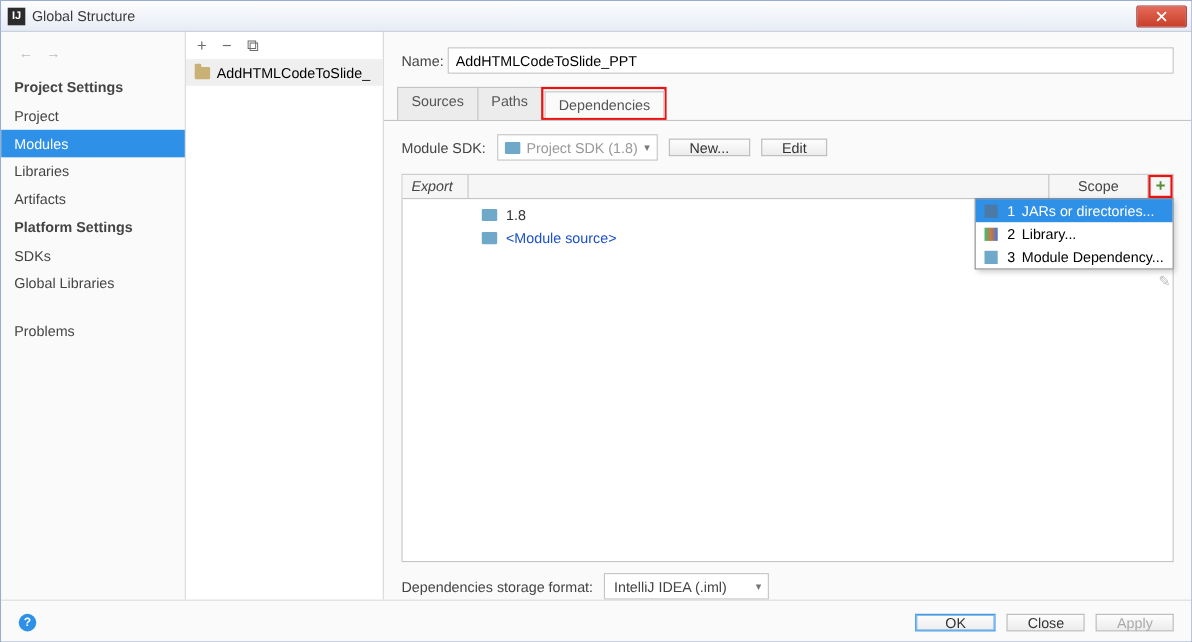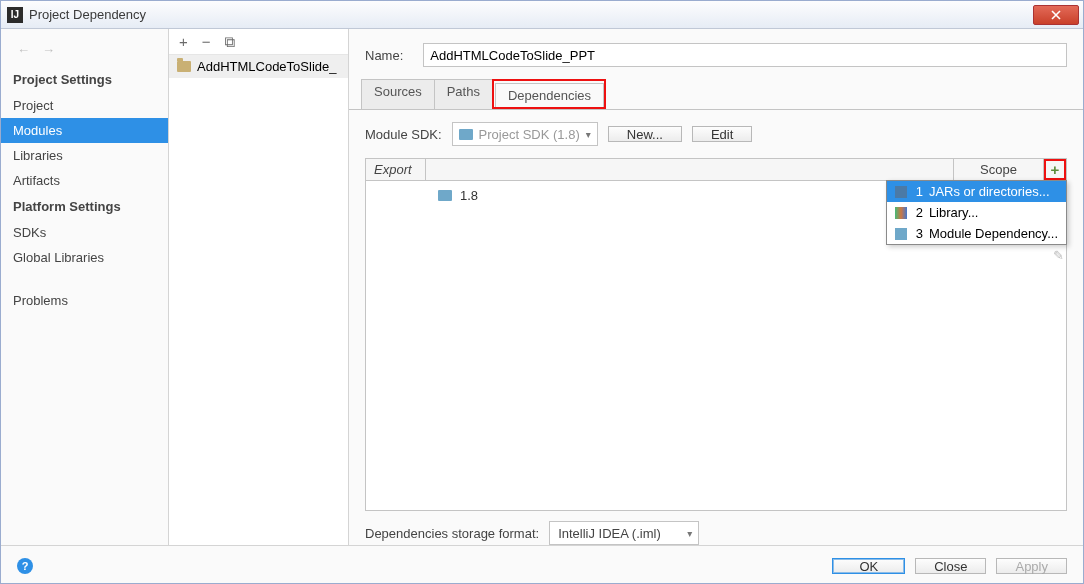--- a/index.html
+++ b/index.html
@@ -70,7 +70,7 @@
 
 <div class="titlebar">
   <span class="app-icon">IJ</span>
-  <span class="title">Project Dependency</span>
+  <span class="title">Global Structure</span>
   <span class="spacer"></span>
   <div class="close-btn">
     <svg width="10" height="10" viewBox="0 0 10 10">

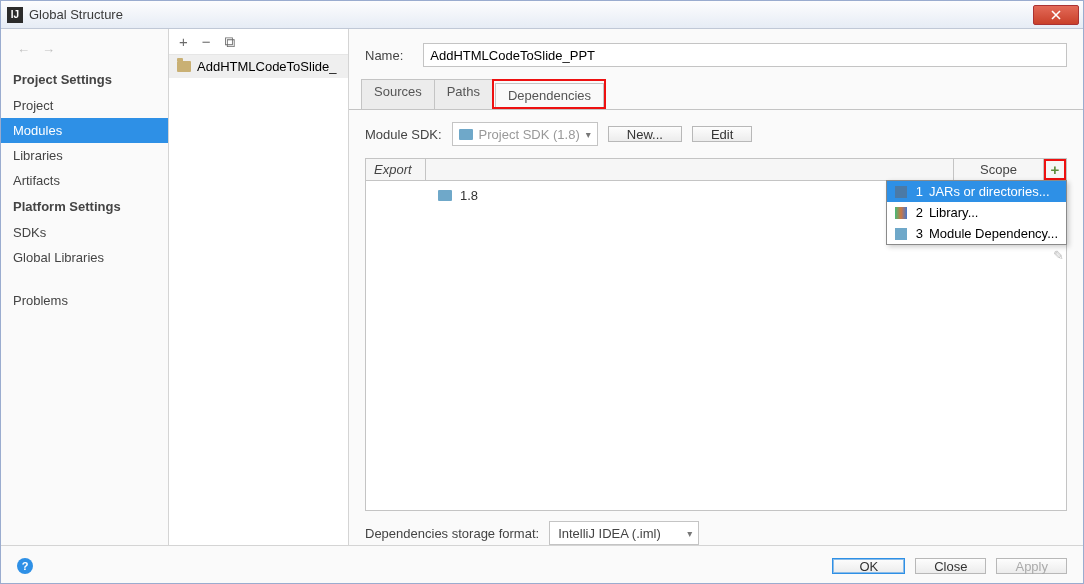--- a/index.html
+++ b/index.html
@@ -22,7 +22,7 @@
 .folder-icon { width: 14px; height: 11px; background: #c9b074; border-radius: 1px; position: relative; }
 .folder-icon::before { content: ""; position: absolute; top: -3px; left: 0; width: 6px; height: 3px; background: #c9b074; border-radius: 1px 1px 0 0; }
 .content { flex: 1; background: #fafafa; display: flex; flex-direction: column; position: relative; }
-.name-row { display: flex; align-items: center; gap: 20px; padding: 14px 16px 10px 16px; }
+.name-row { display: flex; align-items: center; gap: 4px; padding: 14px 16px 10px 16px; }
 .name-row label { color: #444; }
 .name-row input { flex: 1; height: 24px; border: 1px solid #c4c4c4; padding: 0 6px; background: #fff; }
 .tabs { display: flex; border-bottom: 1px solid #c4c4c4; padding-left: 12px; gap: 0; margin-top: 2px; }

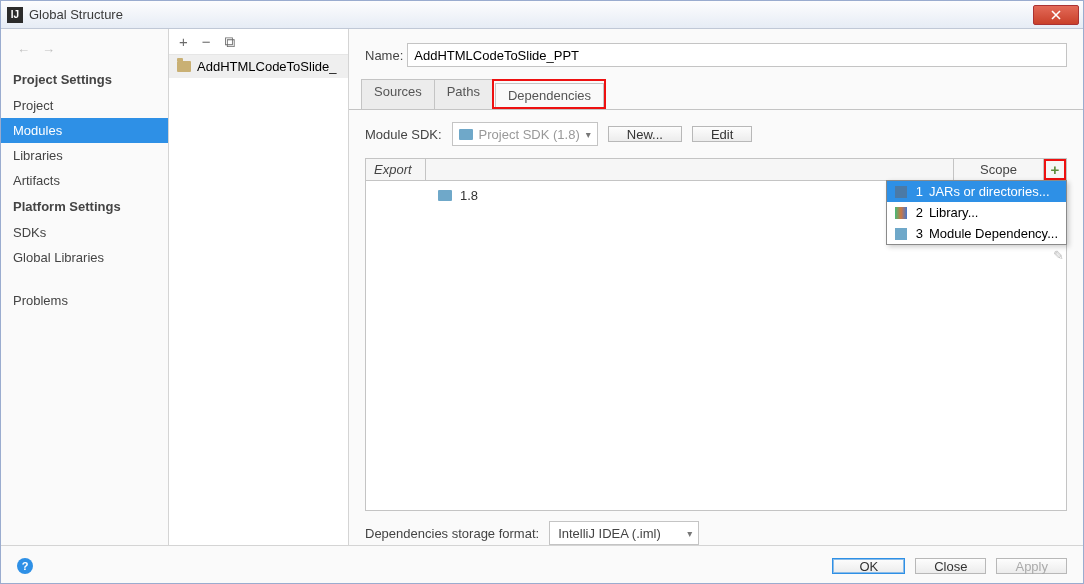--- a/index.html
+++ b/index.html
@@ -146,6 +146,10 @@
           <span class="ficon"></span>
           <span>1.8</span>
         </div>
+        <div class="dep-row module">
+          <span class="ficon"></span>
+          <span>&lt;Module source&gt;</span>
+        </div>
       </div>
 
       <div class="popup-menu">

